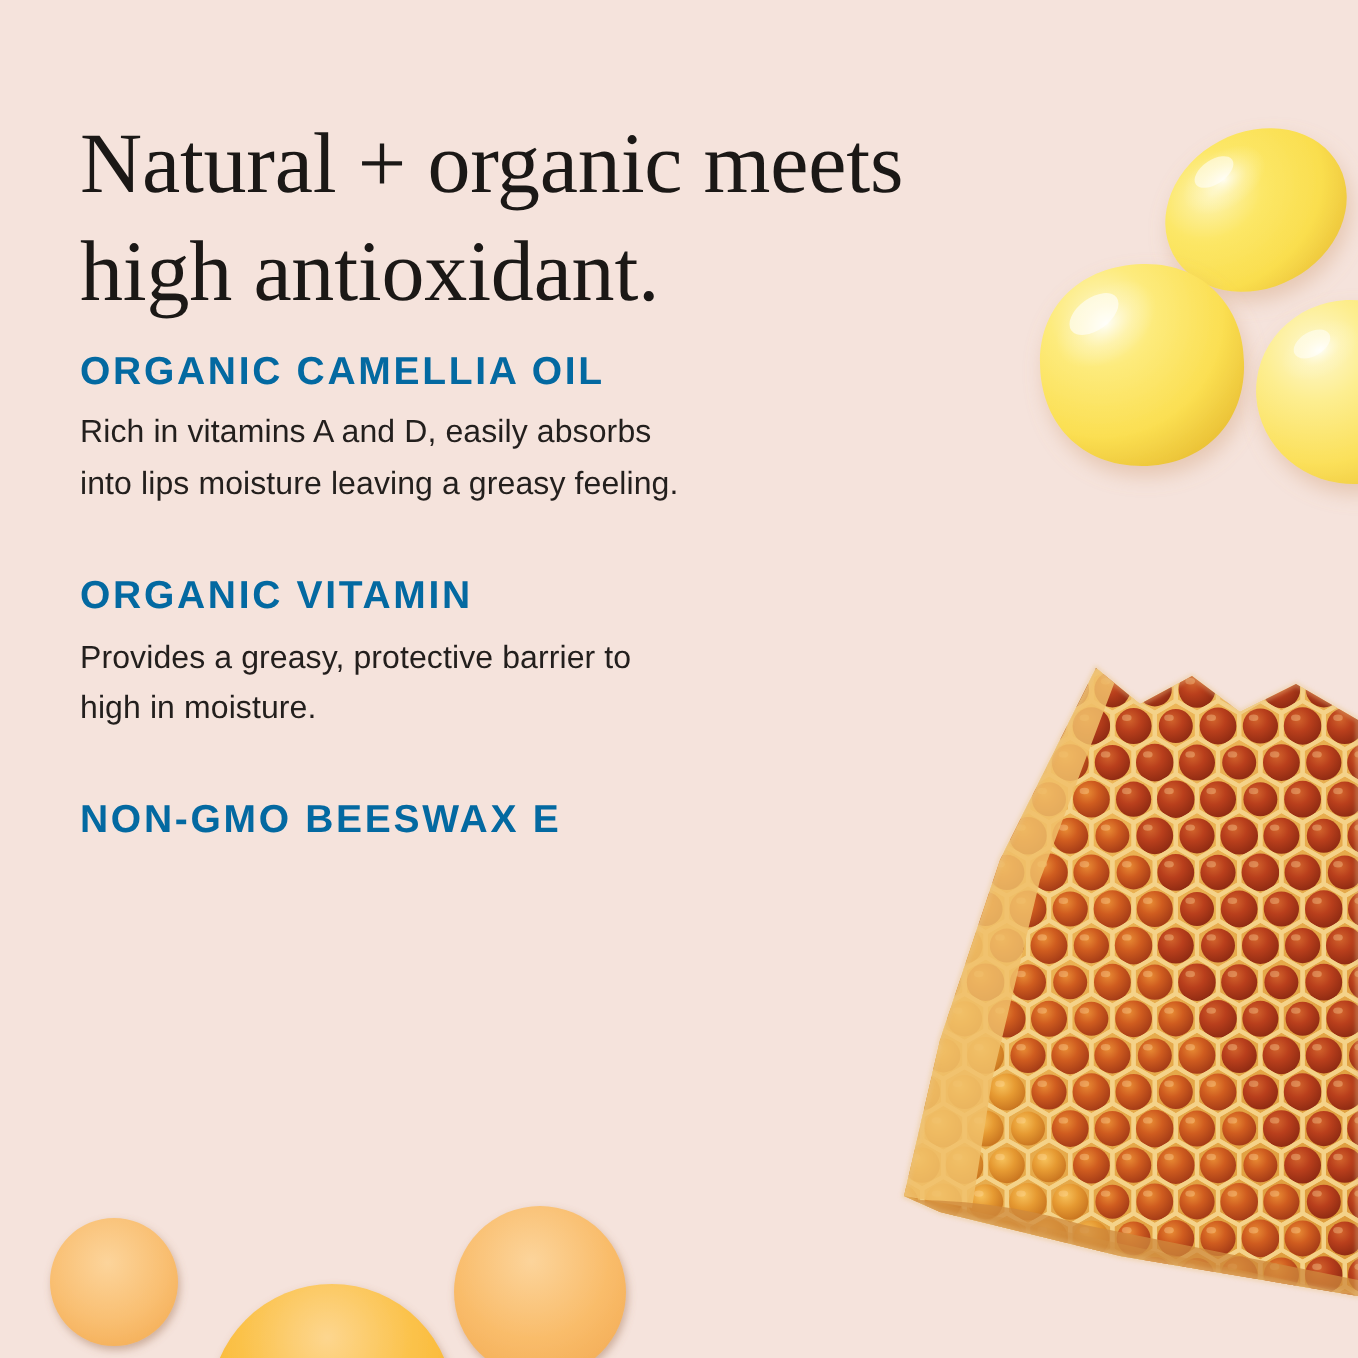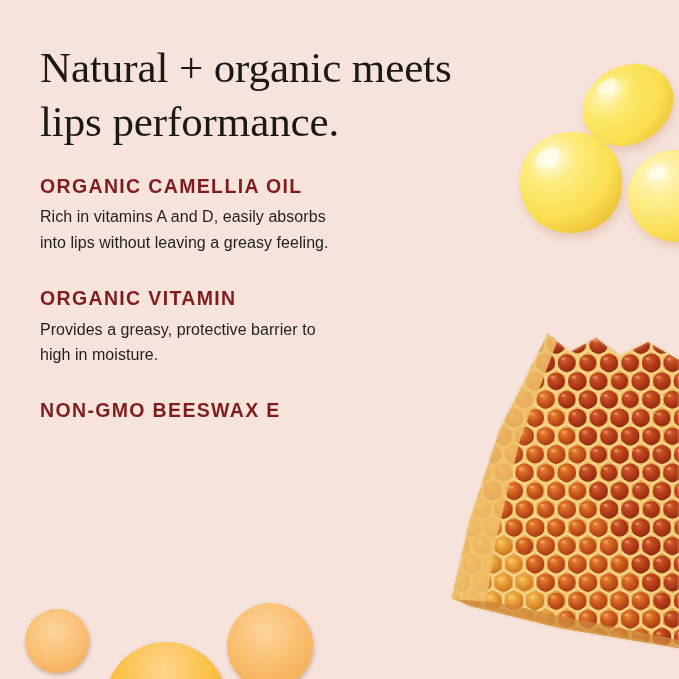--- a/index.html
+++ b/index.html
@@ -39,7 +39,7 @@
   .headline {
     position: absolute;
     left: 40px;
-    top: 41px;
+    top: 56px;
     width: 470px;
     margin: 0;
     font-family: "Liberation Serif", "DejaVu Serif", serif;

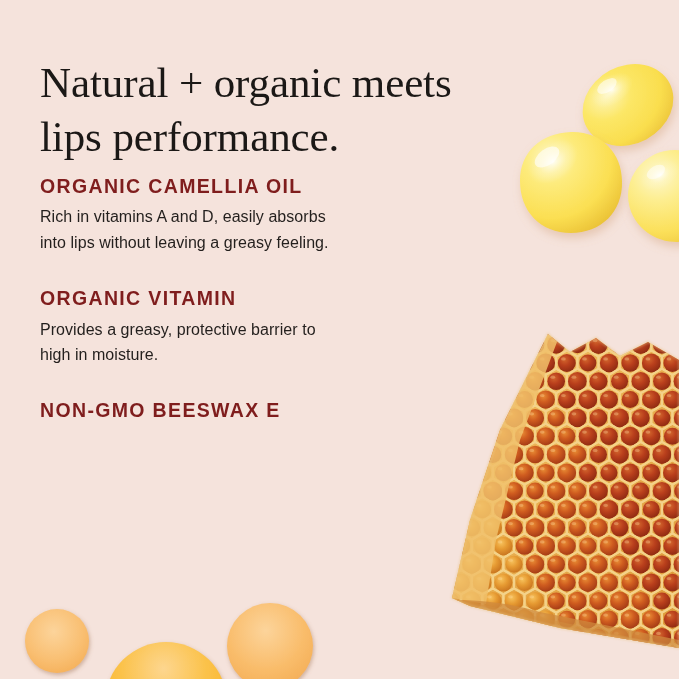--- a/index.html
+++ b/index.html
@@ -947,7 +947,7 @@
 
     <h1 class="headline">
       <span>Natural + organic meets</span><br>
-      <span>lips performance.</span>
+      <span>high antioxidant.</span>
     </h1>
 
     <div class="blocks">

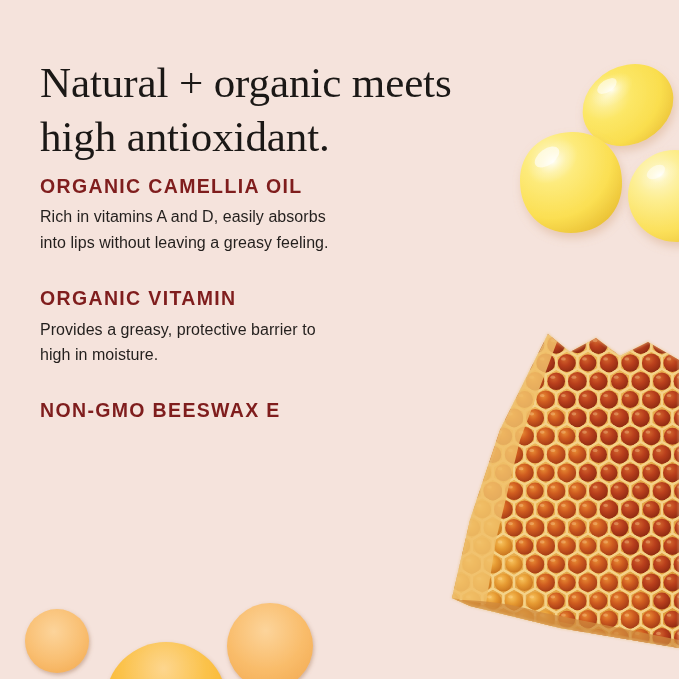--- a/index.html
+++ b/index.html
@@ -65,7 +65,7 @@
     font-weight: 700;
     font-size: 19.5px;
     letter-spacing: 1.35px;
-    color: #7f1d1d;
+    color: #0369a1;
     line-height: 1.3;
   }
   .block-body {

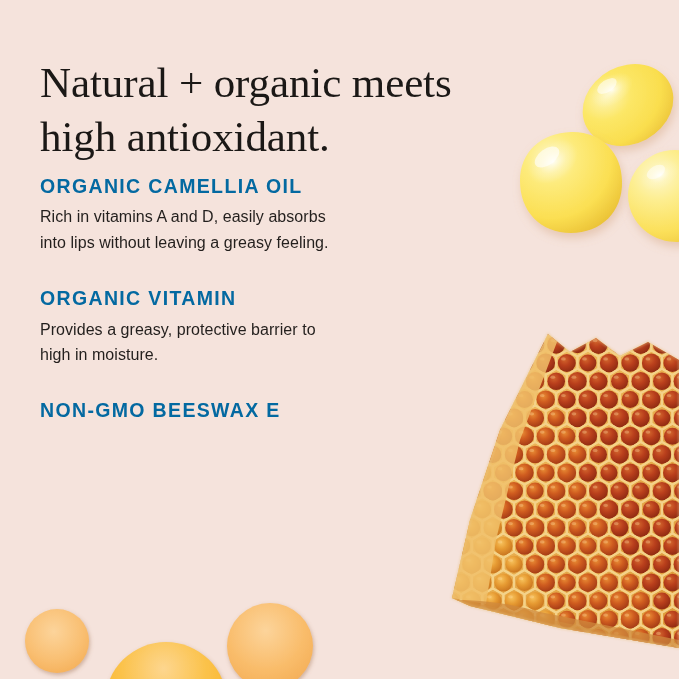--- a/index.html
+++ b/index.html
@@ -956,7 +956,7 @@
         <p class="block-title">ORGANIC CAMELLIA OIL</p>
         <p class="block-body">
           <span>Rich in vitamins A and D, easily absorbs</span>
-          <span>into lips without leaving a greasy feeling.</span>
+          <span>into lips moisture leaving a greasy feeling.</span>
         </p>
       </div>
 

